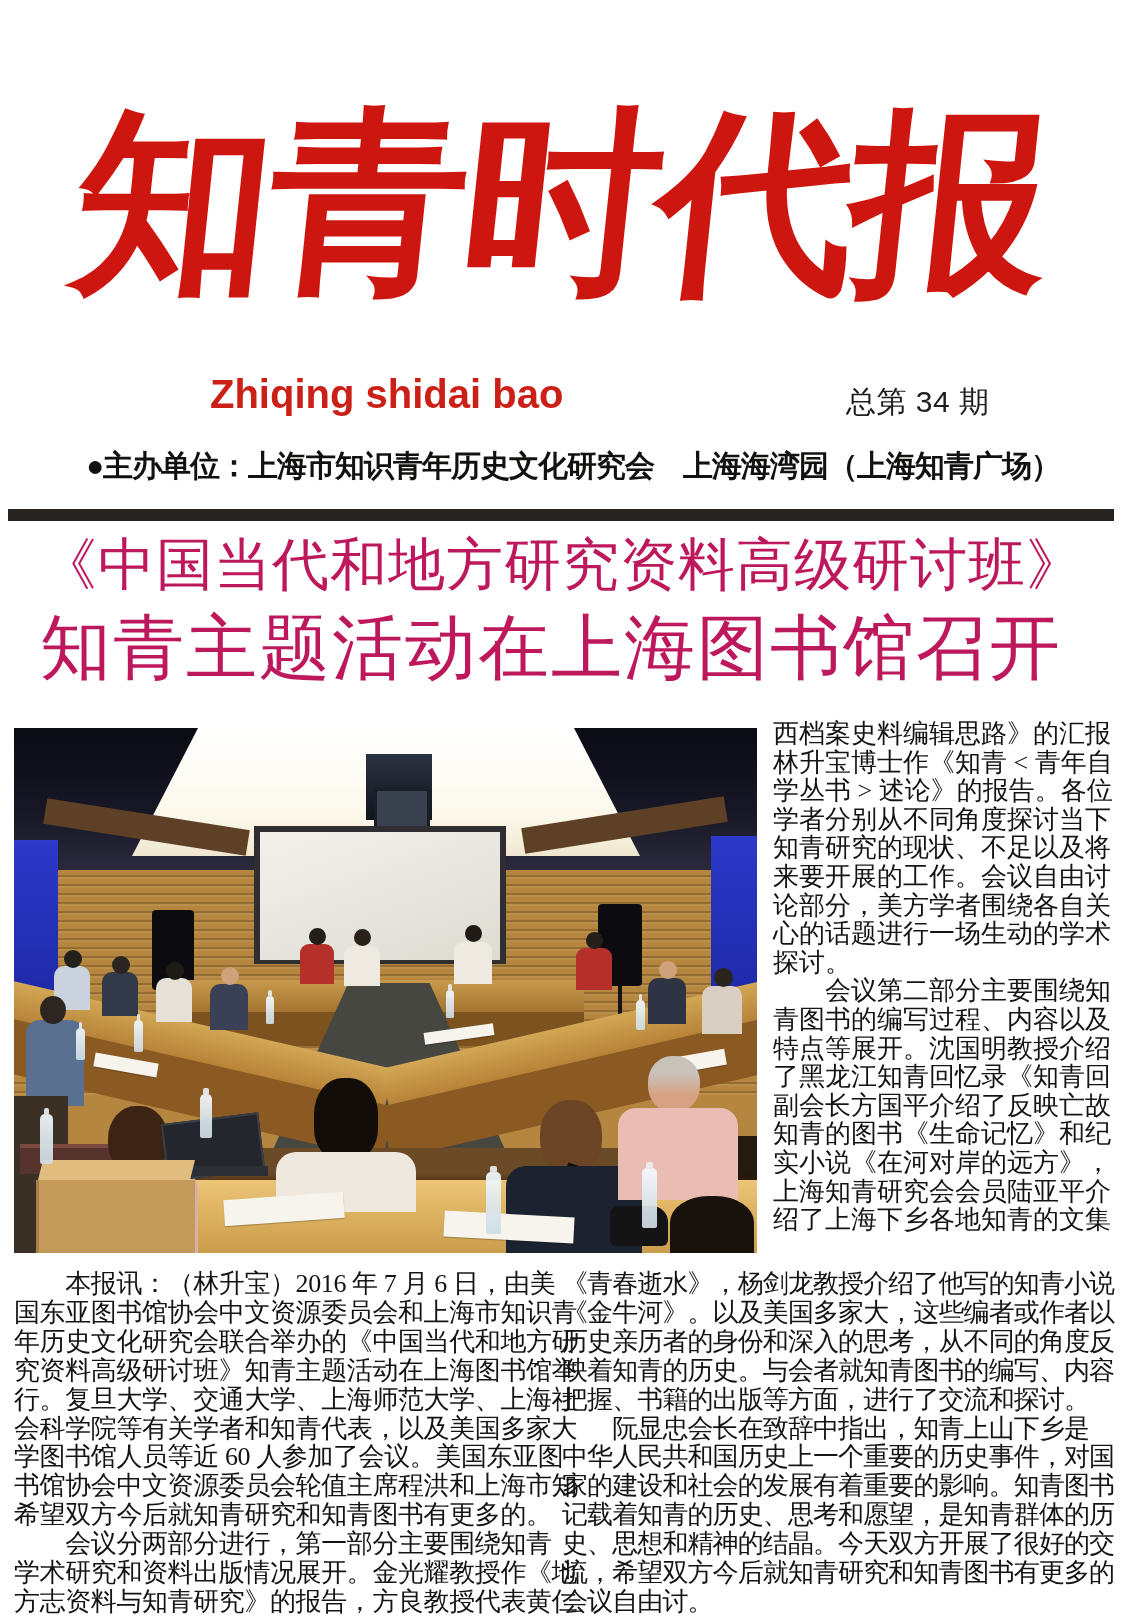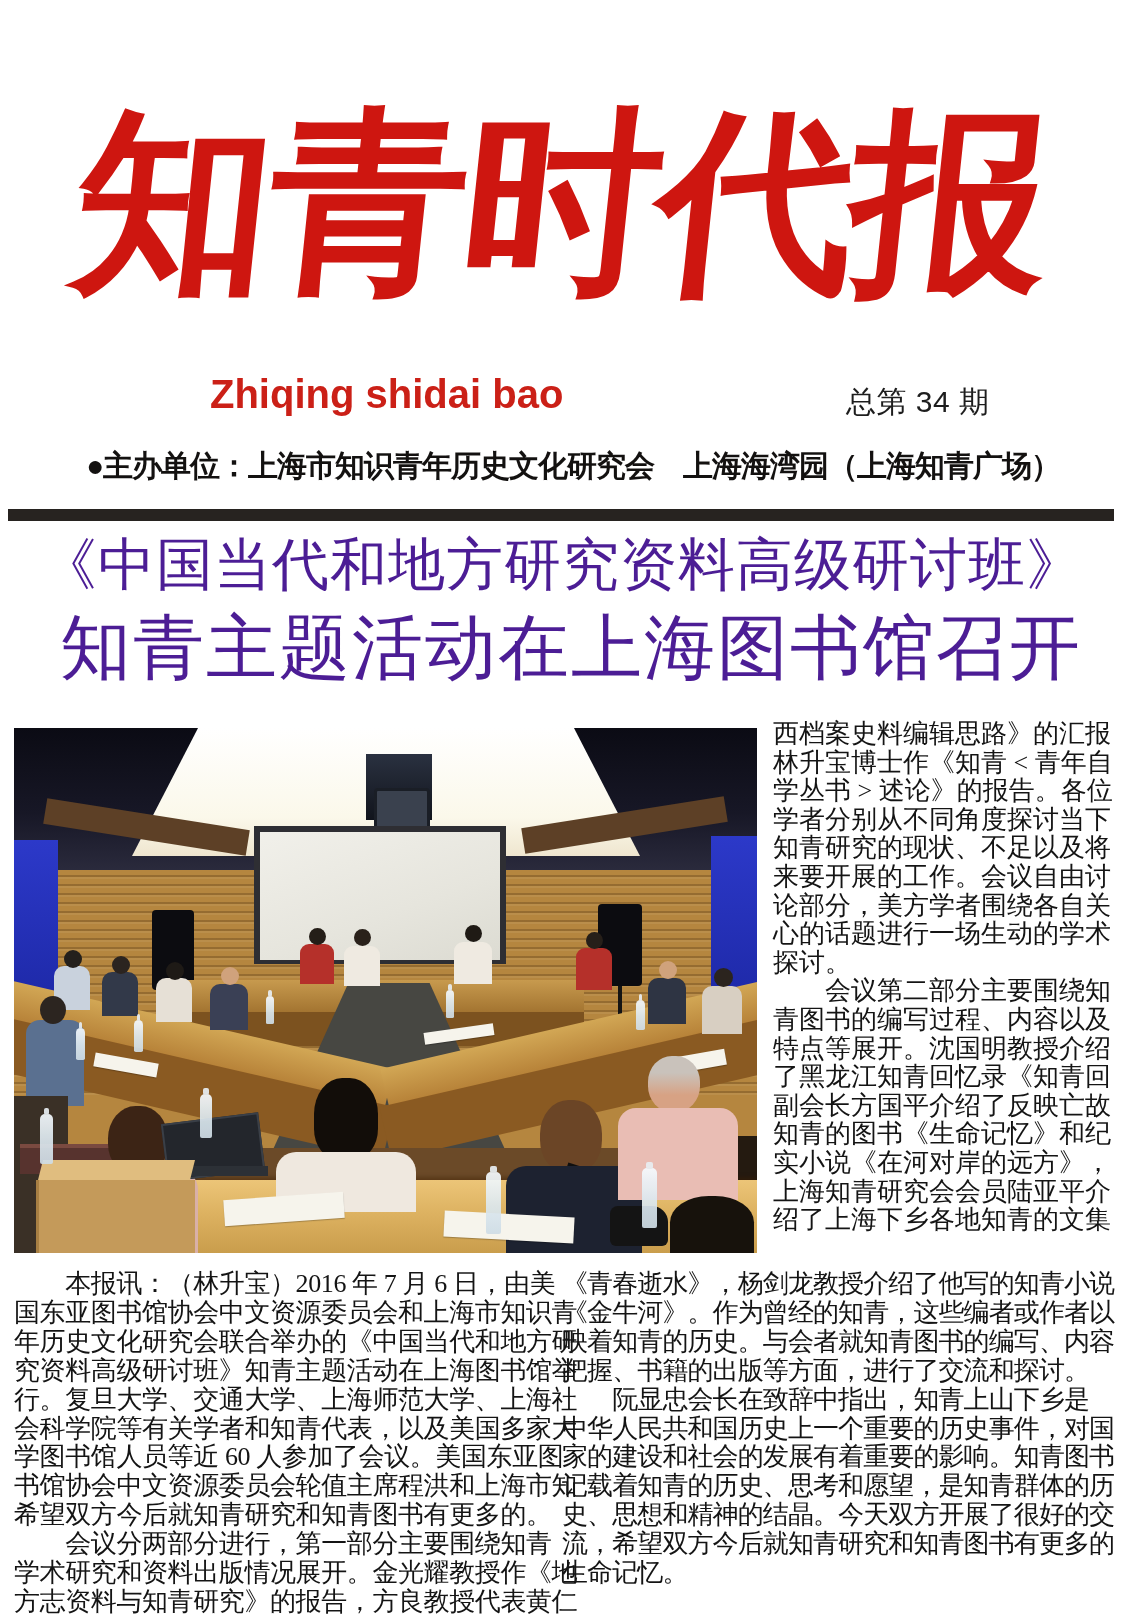--- a/index.html
+++ b/index.html
@@ -23,7 +23,7 @@
   .rule{position:absolute;left:8px;top:509px;width:1106px;height:12px;background:#272320;}
 
   
-  .headline{position:absolute;left:40px;top:524px;width:1042px;text-align:right;color:#4c1d95;}
+  .headline{position:absolute;left:40px;top:524px;width:1042px;text-align:left;color:#be185d;}
   .hl1{font-size:57px;line-height:82px;letter-spacing:1px;white-space:nowrap;}
   .hl2{font-size:71px;line-height:84px;letter-spacing:2px;white-space:nowrap;}
 

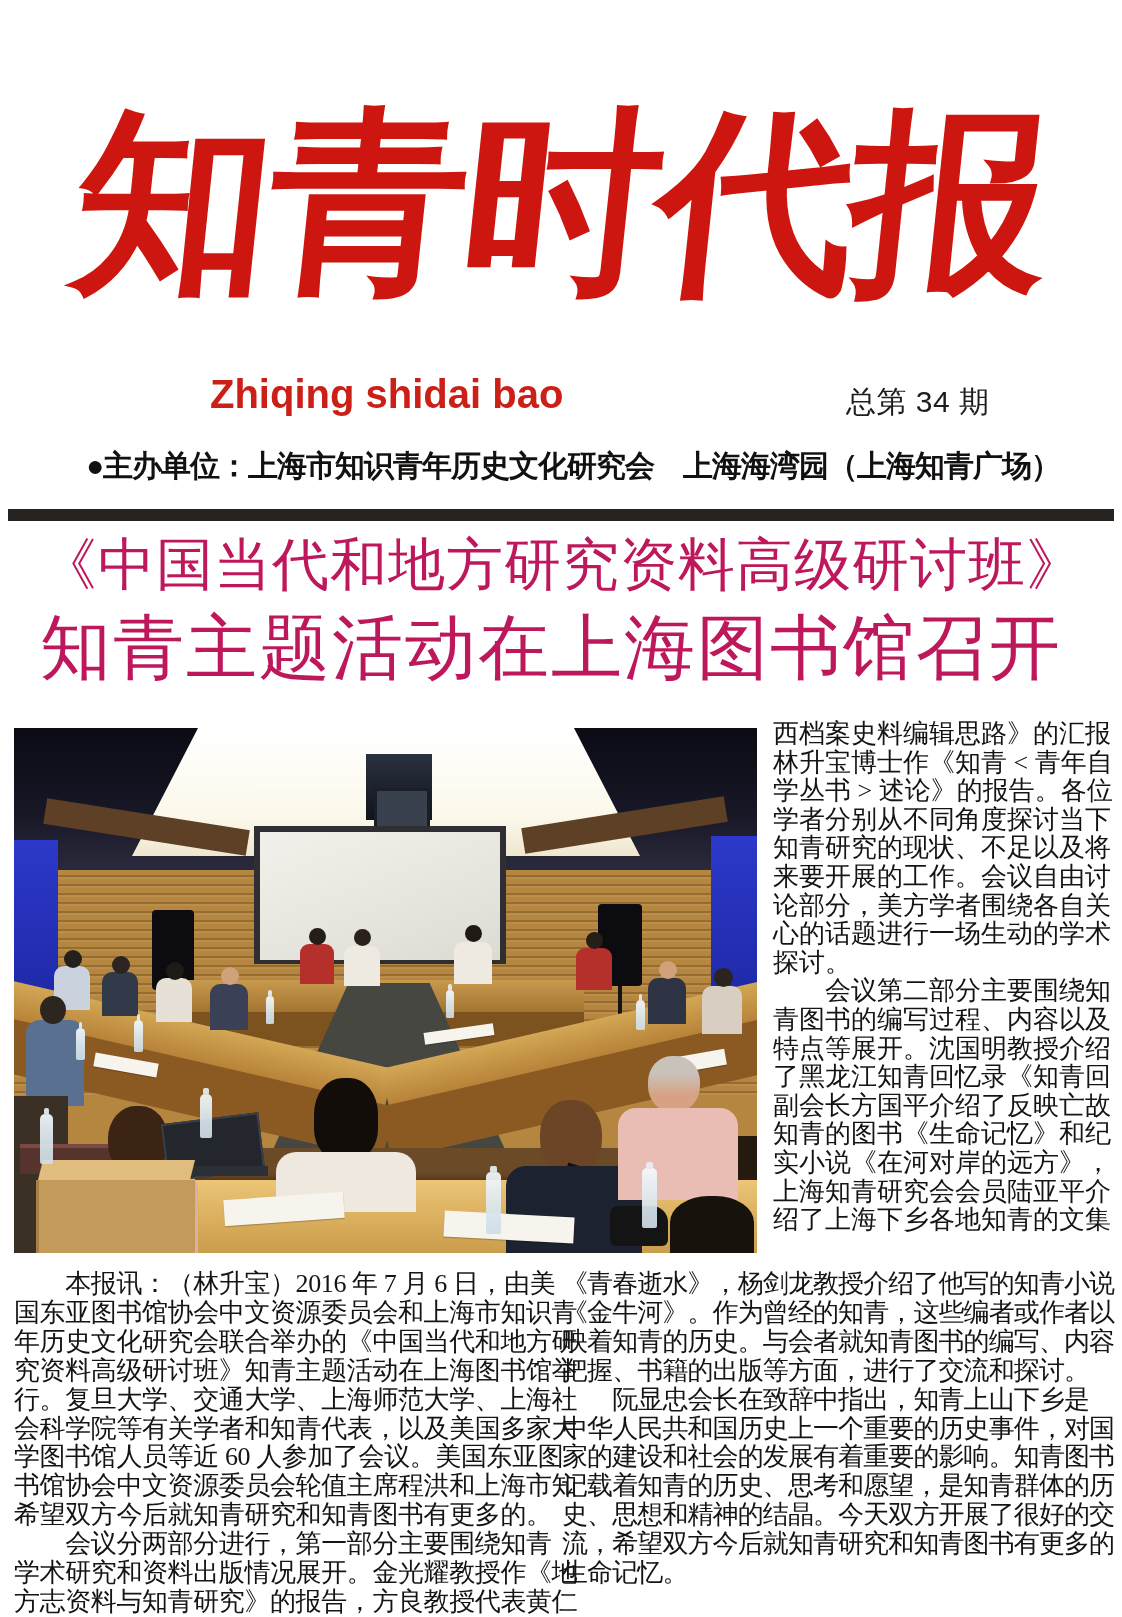--- a/index.html
+++ b/index.html
@@ -185,7 +185,7 @@
     </div>
   <div class="col col-br">
       <div class="tline">《青春逝水》，杨剑龙教授介绍了他写的知青小说</div>
-      <div class="tline">《金牛河》。作为曾经的知青，这些编者或作者以</div>
+      <div class="tline">《金牛河》。以及美国多家大，这些编者或作者以</div>
       <div class="tline">映着知青的历史。与会者就知青图书的编写、内容</div>
       <div class="tline">把握、书籍的出版等方面，进行了交流和探讨。</div>
       <div class="tline">　　阮显忠会长在致辞中指出，知青上山下乡是</div>

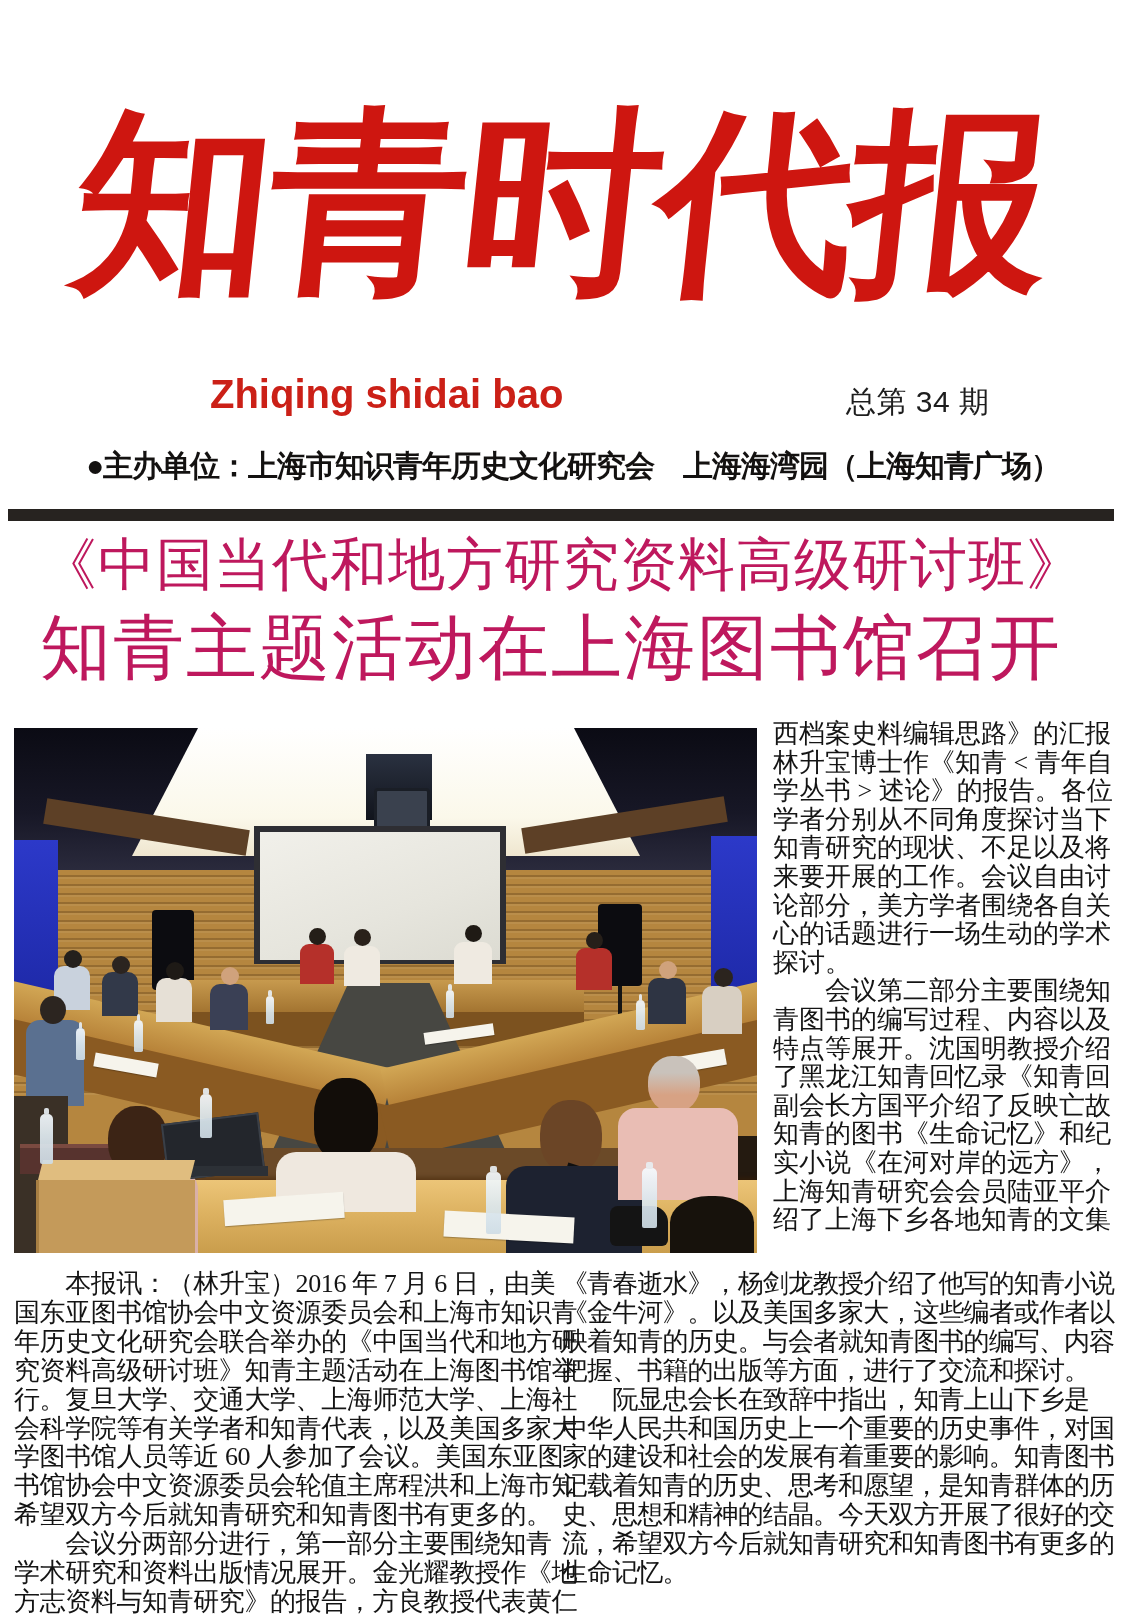--- a/index.html
+++ b/index.html
@@ -186,6 +186,7 @@
   <div class="col col-br">
       <div class="tline">《青春逝水》，杨剑龙教授介绍了他写的知青小说</div>
       <div class="tline">《金牛河》。以及美国多家大，这些编者或作者以</div>
+      <div class="tline">历史亲历者的身份和深入的思考，从不同的角度反</div>
       <div class="tline">映着知青的历史。与会者就知青图书的编写、内容</div>
       <div class="tline">把握、书籍的出版等方面，进行了交流和探讨。</div>
       <div class="tline">　　阮显忠会长在致辞中指出，知青上山下乡是</div>

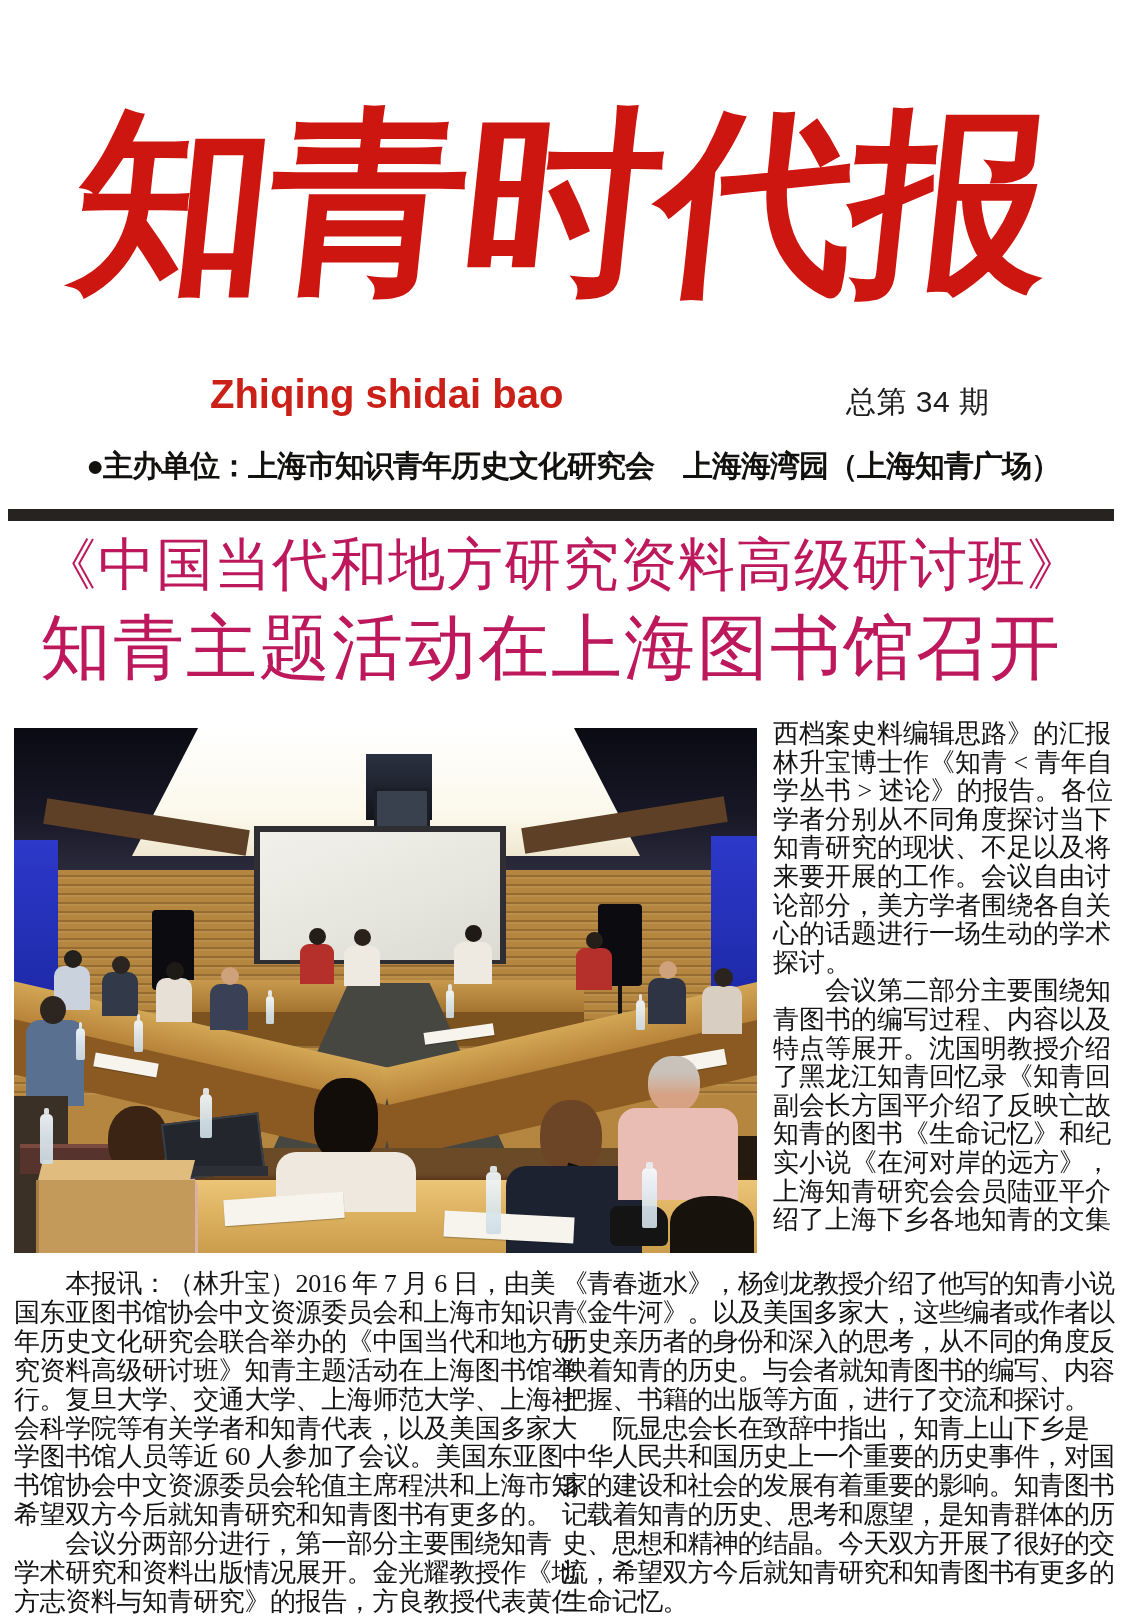--- a/index.html
+++ b/index.html
@@ -195,7 +195,7 @@
       <div class="tline">记载着知青的历史、思考和愿望，是知青群体的历</div>
       <div class="tline">史、思想和精神的结晶。今天双方开展了很好的交</div>
       <div class="tline">流，希望双方今后就知青研究和知青图书有更多的</div>
-      <div class="tline">生命记忆。</div>
+      <div class="tline">会议自由讨。</div>
     </div>
 
 </div>

